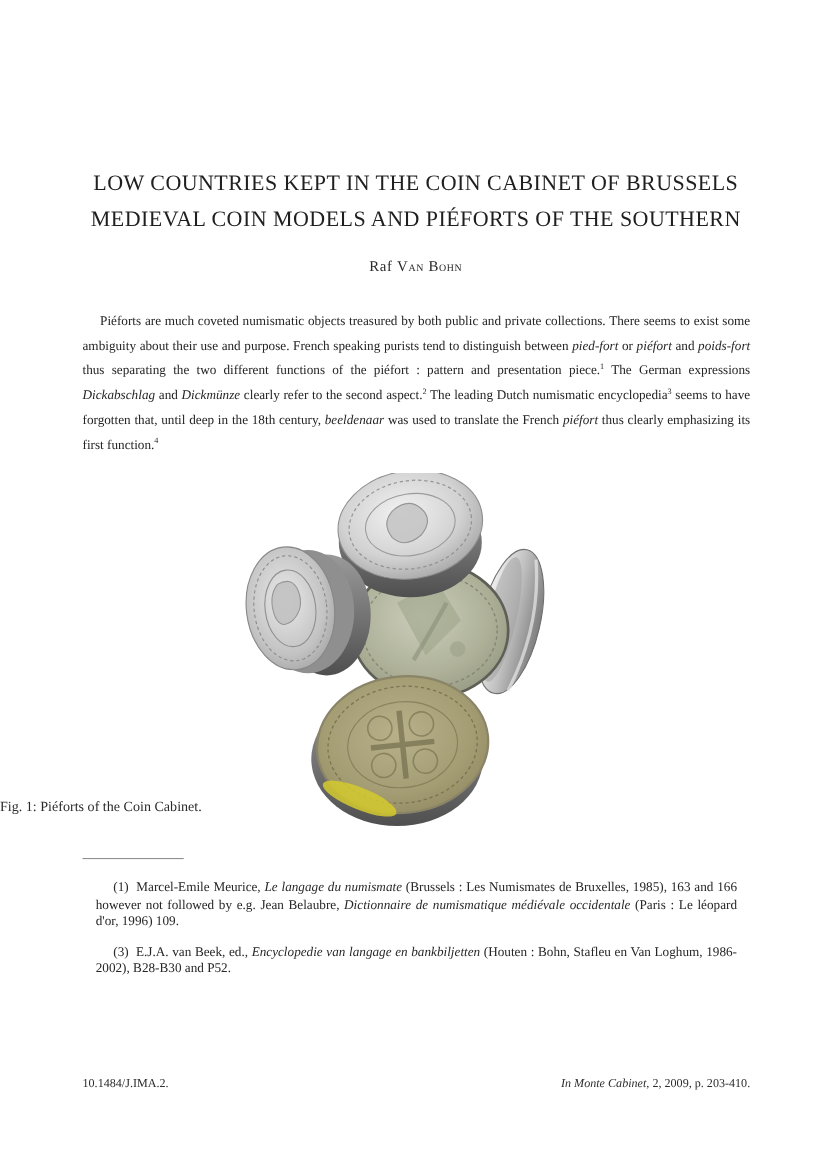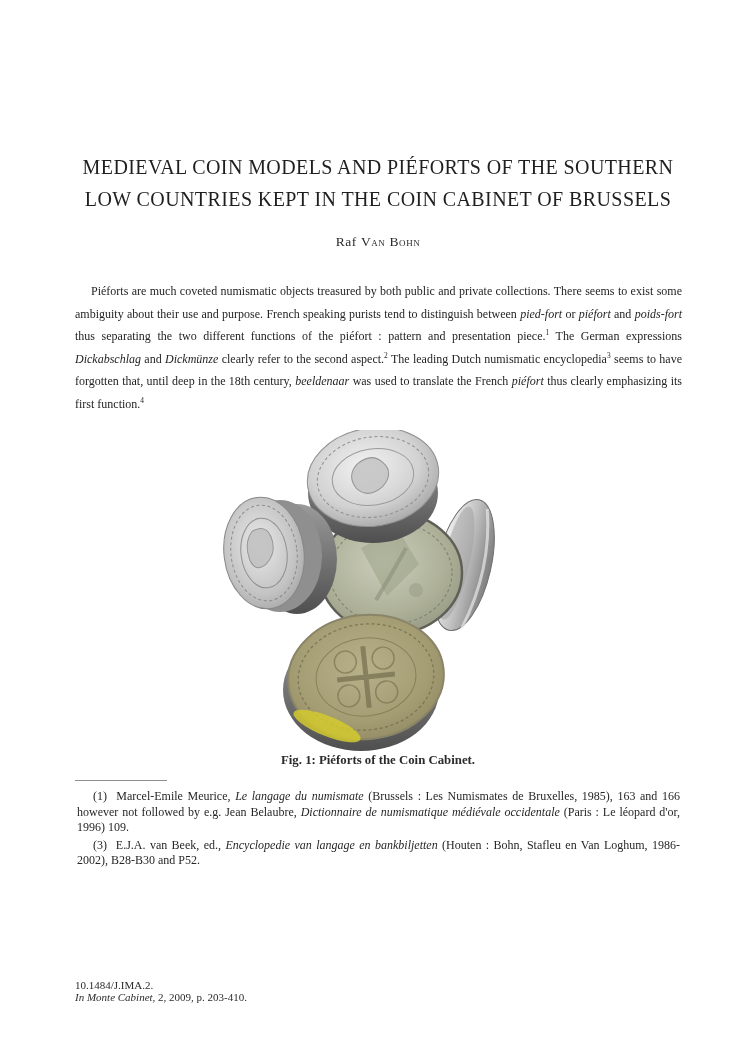--- a/index.html
+++ b/index.html
@@ -62,8 +62,8 @@
 <div class="page">
 
   <div class="title-block">
+    <div class="title-line">LOW COUNTRIES KEPT IN THE COIN CABINET OF BRUSSELS</div>
     <div class="title-line">MEDIEVAL COIN MODELS AND PIÉFORTS OF THE SOUTHERN</div>
-    <div class="title-line">LOW COUNTRIES KEPT IN THE COIN CABINET OF BRUSSELS</div>
   </div>
 
   <div class="author-line"><span>Raf </span><span class="sc">Van Bohn</span></div>

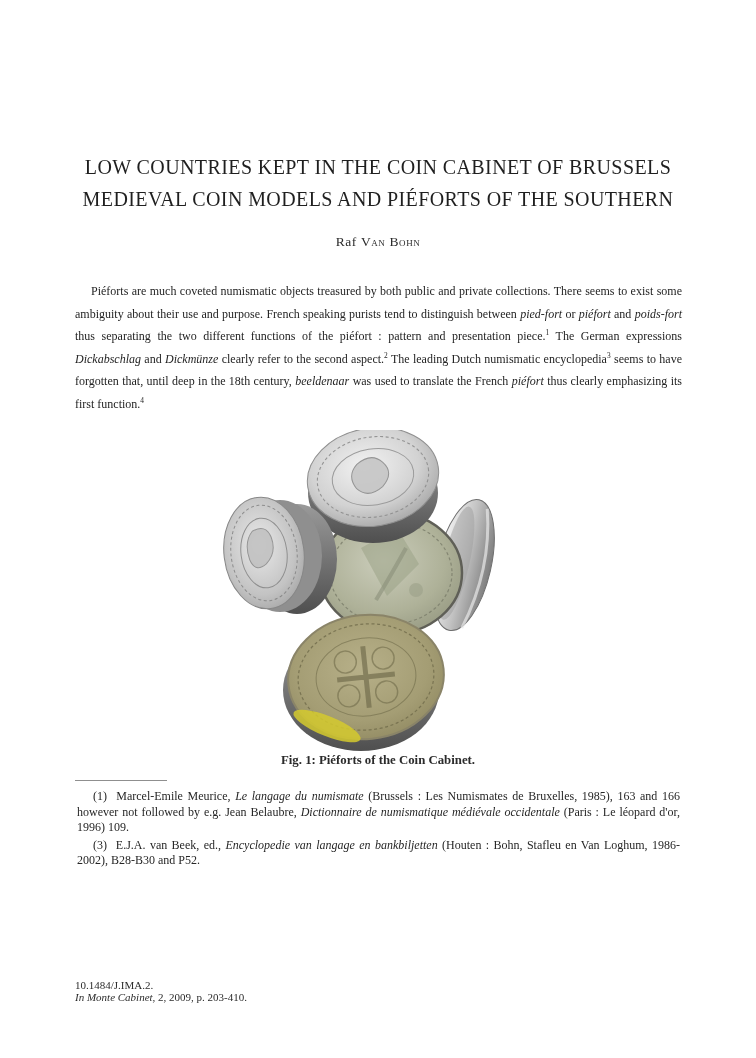--- a/index.html
+++ b/index.html
@@ -38,8 +38,8 @@
     text-align:center;
   }
   .figure-caption {
-    position:absolute; top:753px; left:0; width:100%;
-    text-align:center; font-size:12.8px; color:#2b2b2b;font-weight:bold;
+    position:absolute; top:726px; left:0; width:100%;
+    font-size:12.8px; color:#2b2b2b;
   }
   .footnote-rule {
     position:absolute; top:780px; left:75px; width:92px;

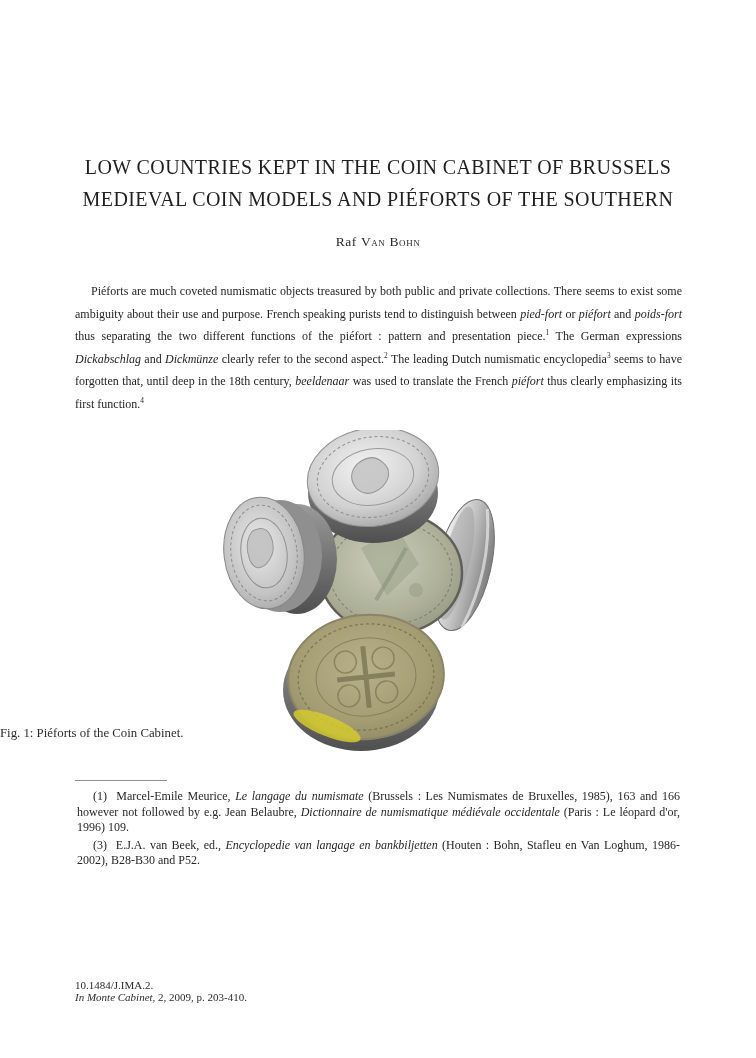--- a/index.html
+++ b/index.html
@@ -49,7 +49,7 @@
     position:absolute; top:787px; left:75px; width:607px;
     font-size:12px; line-height:15.6px; text-align:justify; color:#262626;
   }
-  .footnotes p { margin:2px; text-indent:16px; }
+  .footnotes p { margin:12px; text-indent:16px; }
   .footer-row {
     position:absolute; top:979px; left:75px; width:607px;
     display:flex; justify-content:space-between;

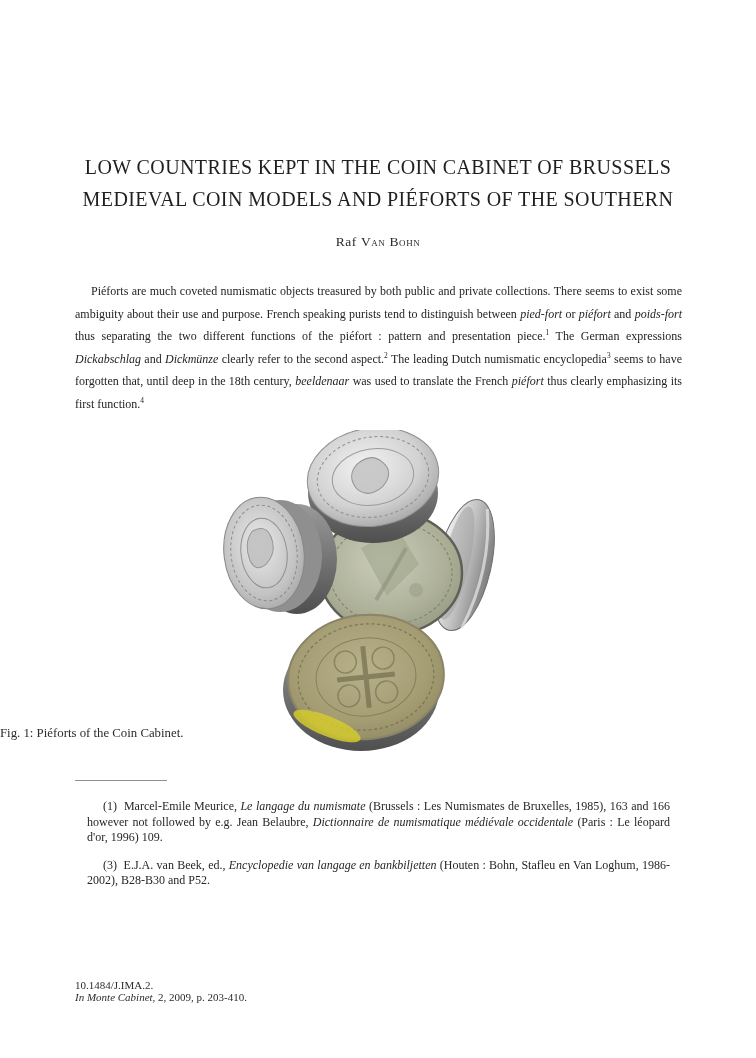--- a/index.html
+++ b/index.html
@@ -53,7 +53,7 @@
   .footer-row {
     position:absolute; top:979px; left:75px; width:607px;
     display:flex; justify-content:space-between;
-    font-size:11px; color:#2c2c2c;flex-direction:column;
+    font-size:11px; color:#2c2c2c;
   }
 </style>
 </head>

